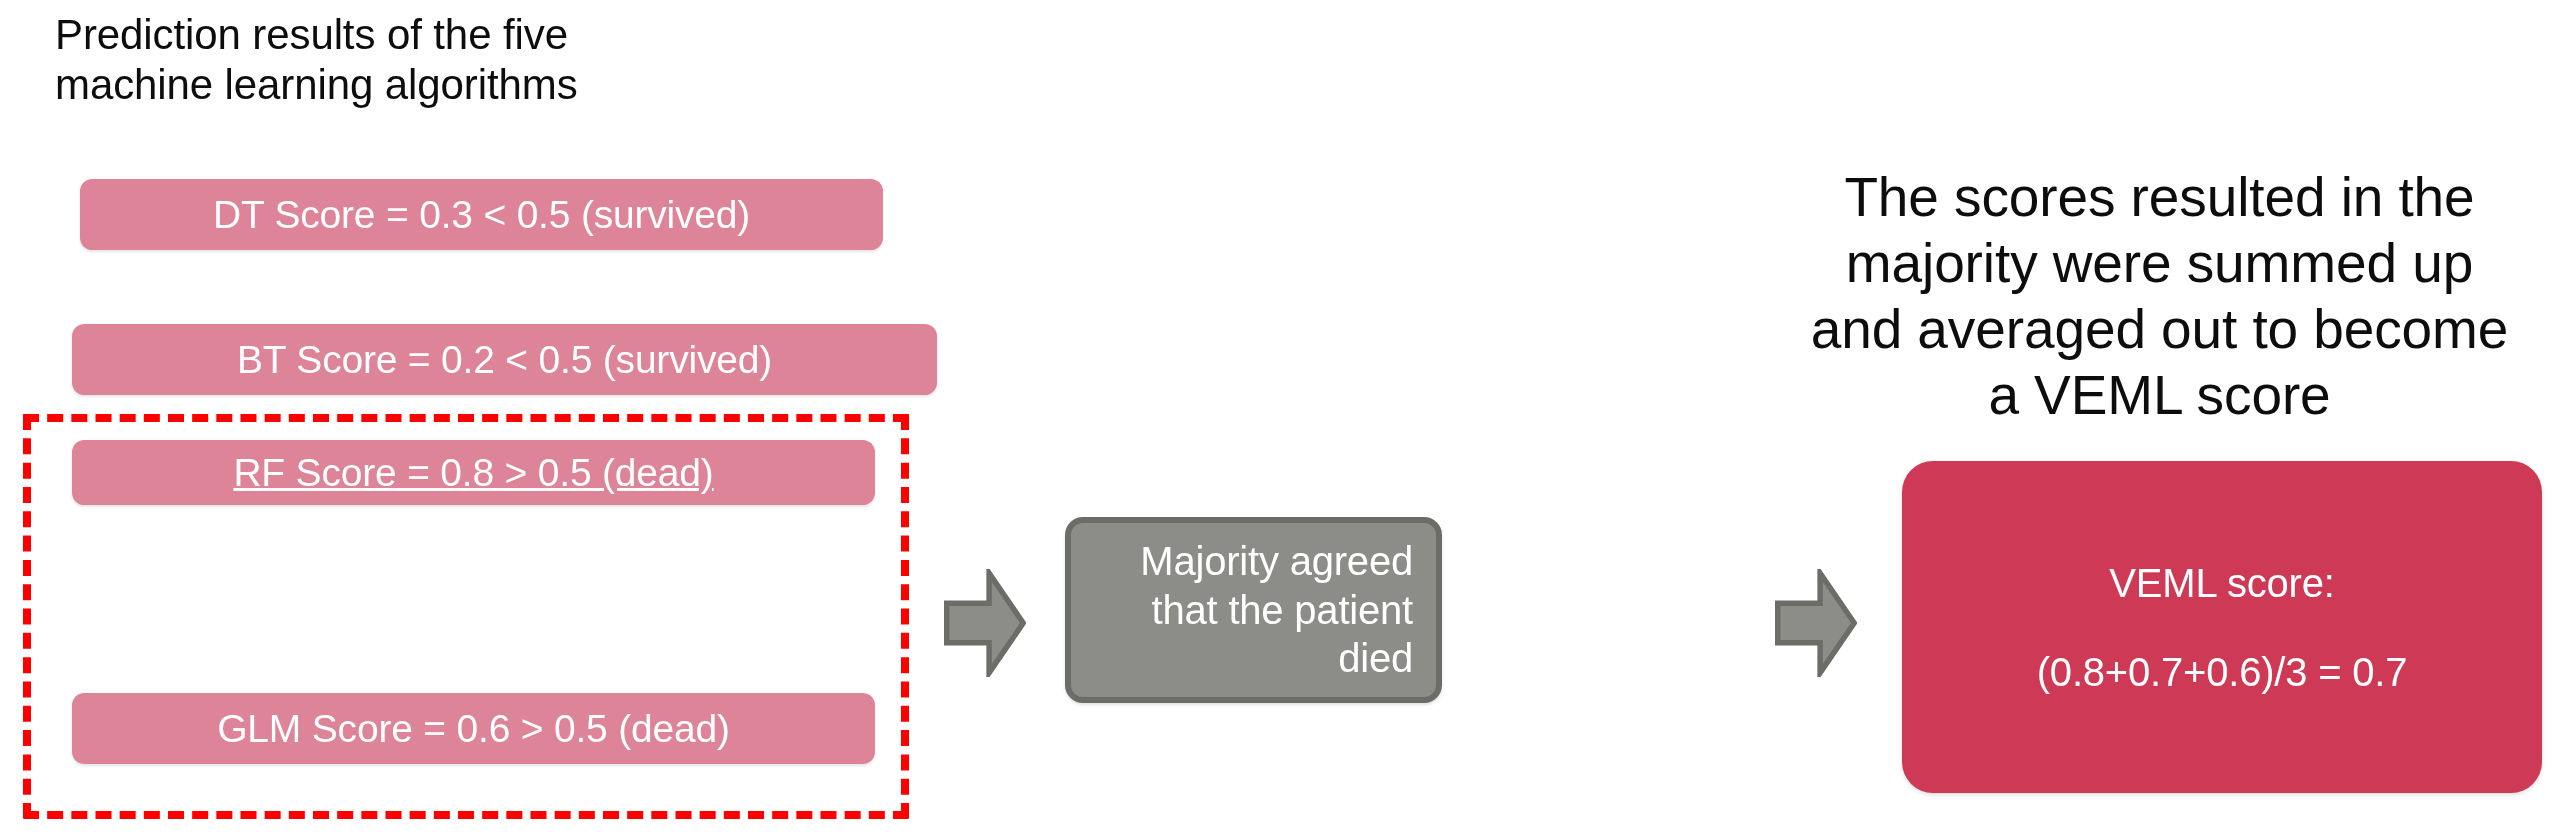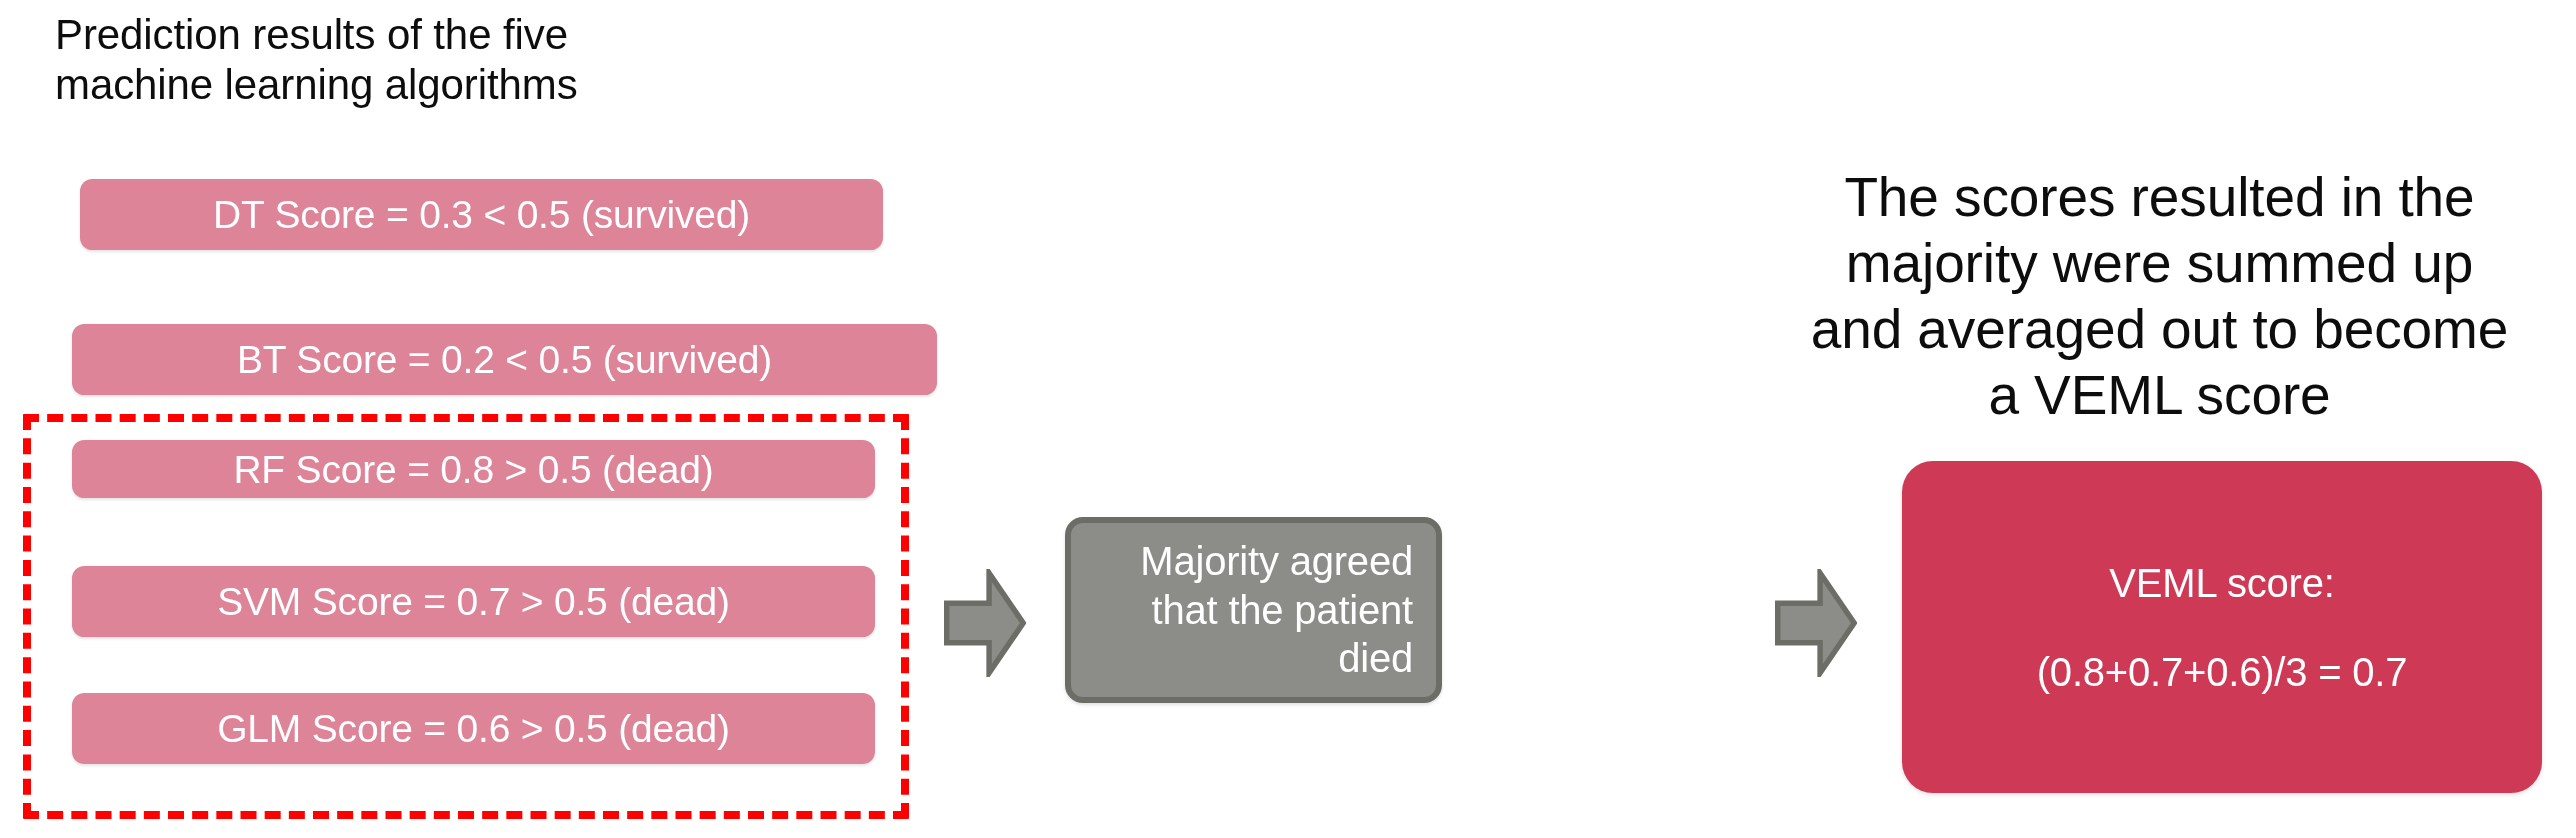--- a/index.html
+++ b/index.html
@@ -49,7 +49,7 @@
   }
   .score-dt  { left: 80px; top: 179px; width: 803px; height: 71px; }
   .score-bt  { left: 72px; top: 324px; width: 865px; height: 71px; }
-  .score-rf  { left: 72px; top: 440px; width: 803px; height: 58px; }
+  .score-rf  { left: 72px; top: 440px; width: 803px; height: 65px; text-decoration: underline; }
   .score-svm { left: 72px; top: 566px; width: 803px; height: 71px; }
   .score-glm { left: 72px; top: 693px; width: 803px; height: 71px; }
 

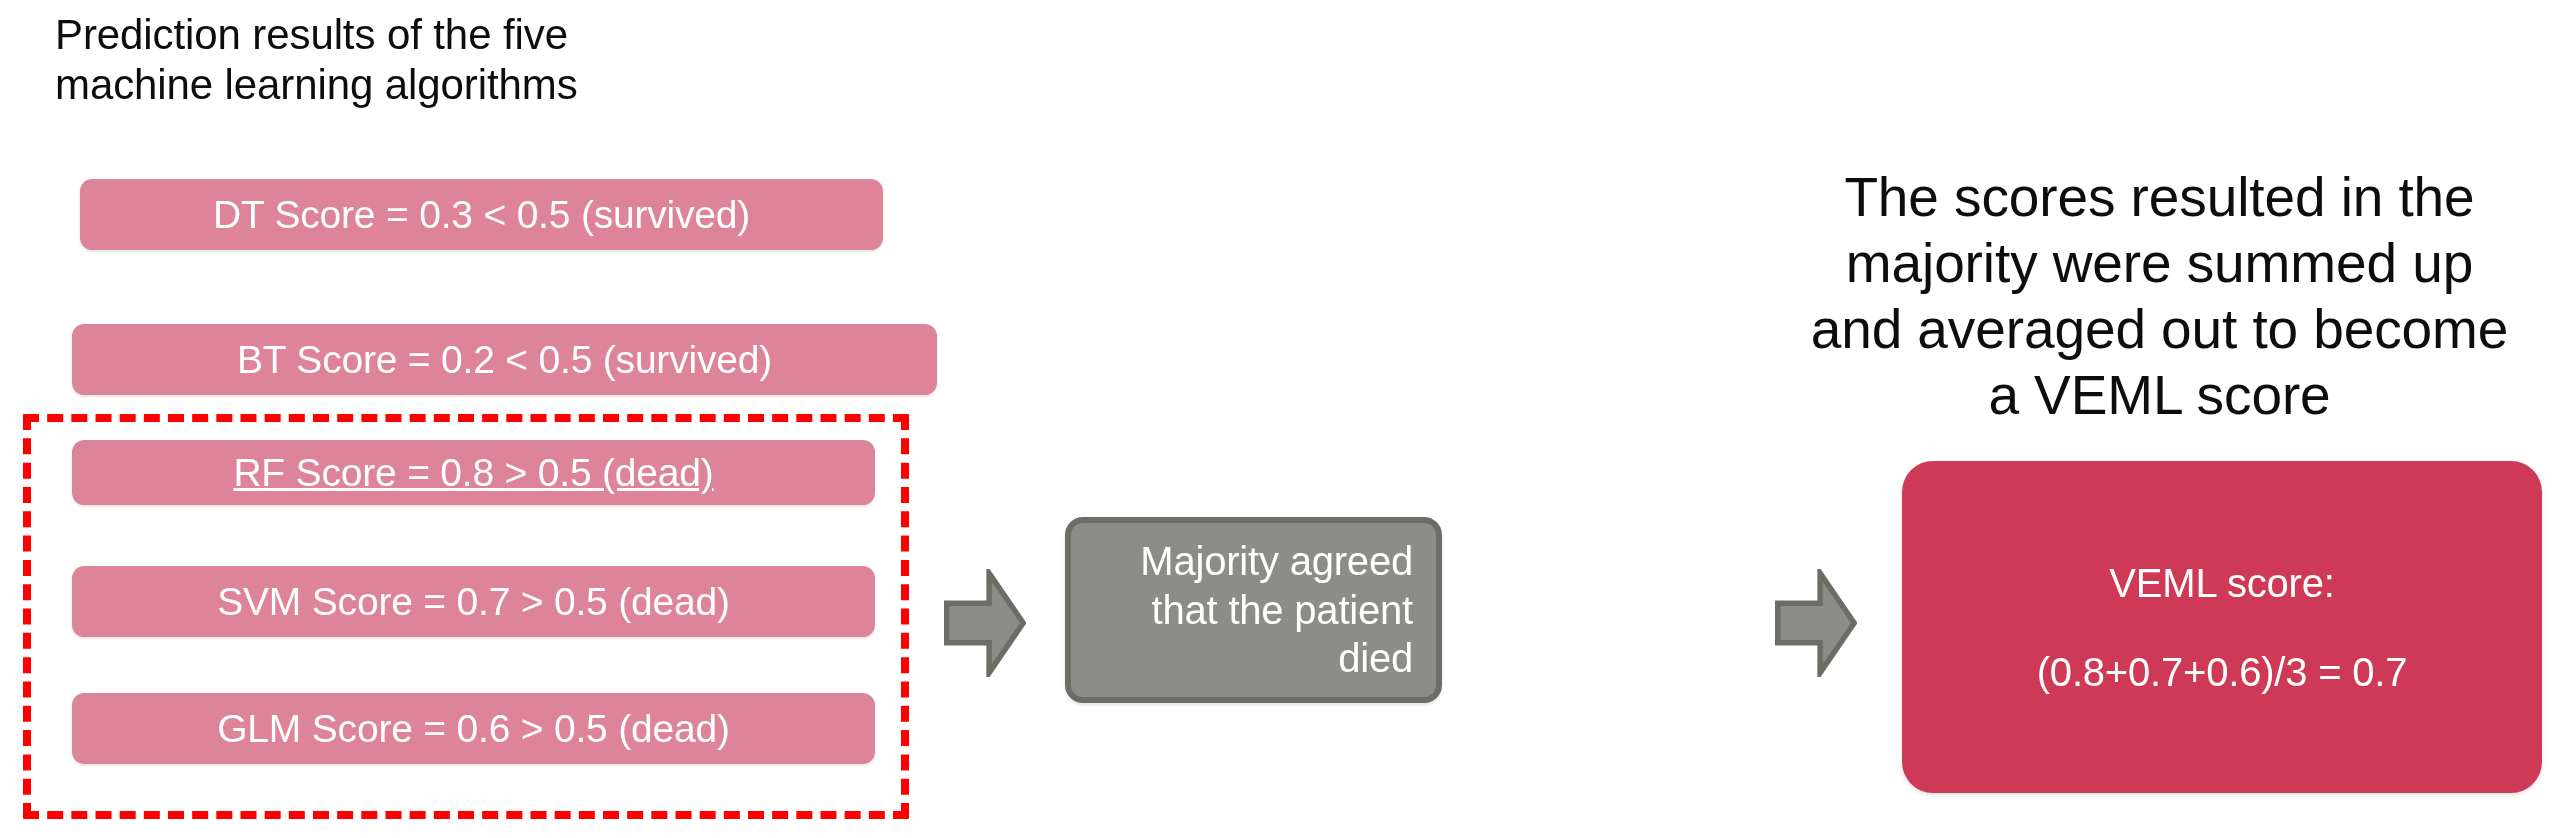--- a/index.html
+++ b/index.html
@@ -153,9 +153,6 @@
   <div class="score-box score-rf">
     <span>RF Score = 0.8 &gt; 0.5 (dead)</span>
   </div>
-  <div class="score-box score-svm">
-    <span>SVM Score = 0.7 &gt; 0.5 (dead)</span>
-  </div>
   <div class="score-box score-glm">
     <span>GLM Score = 0.6 &gt; 0.5 (dead)</span>
   </div>

